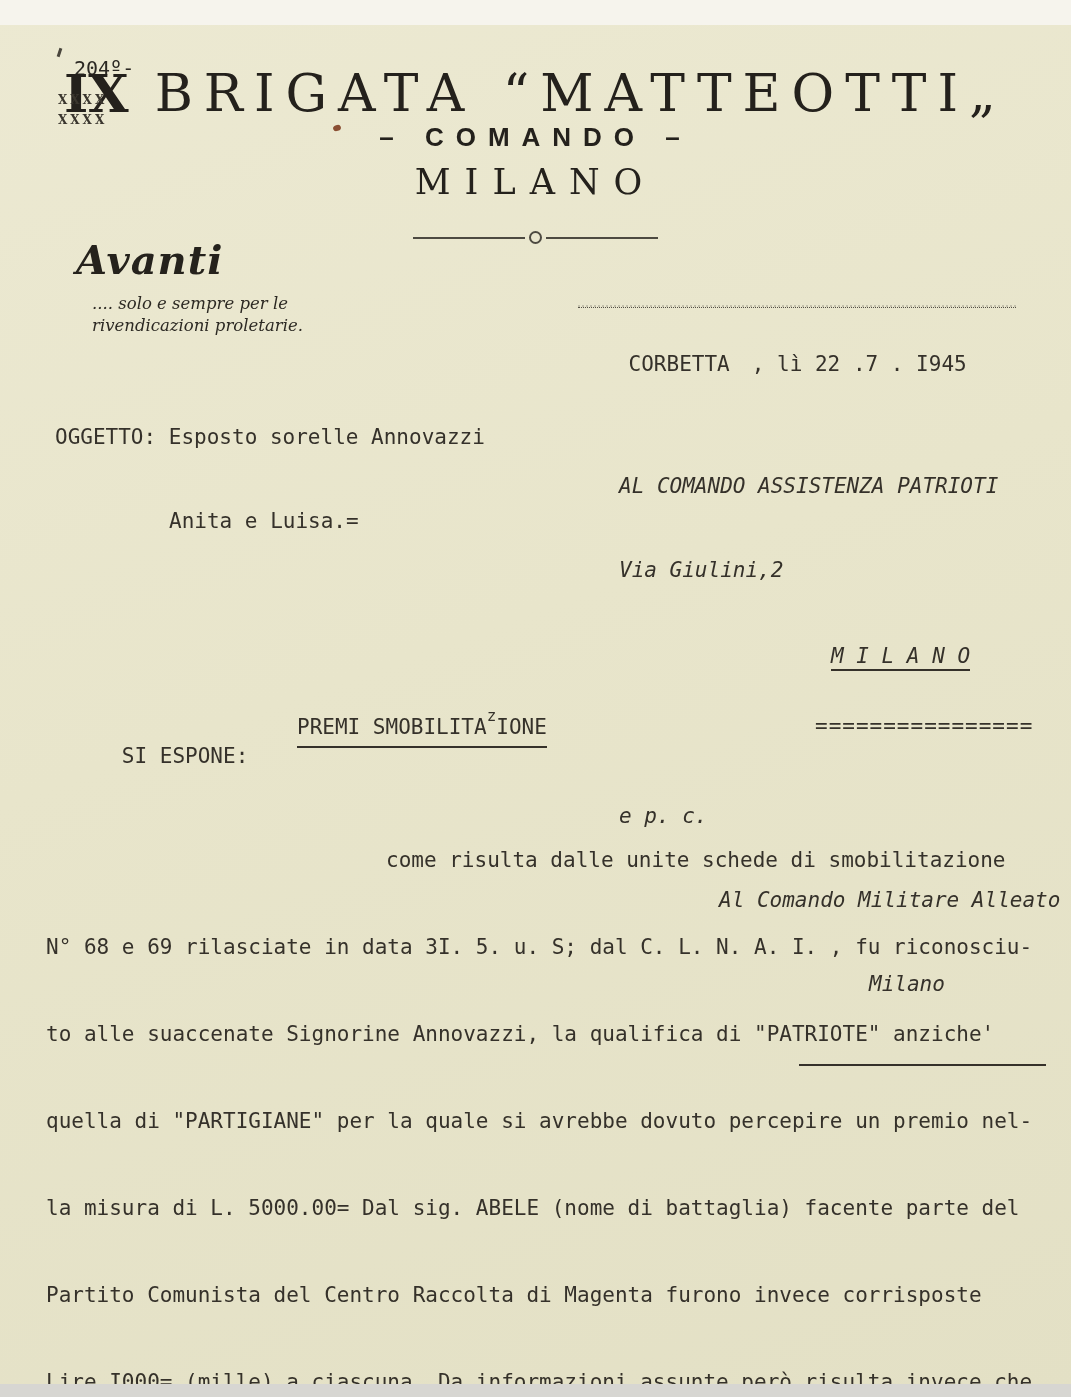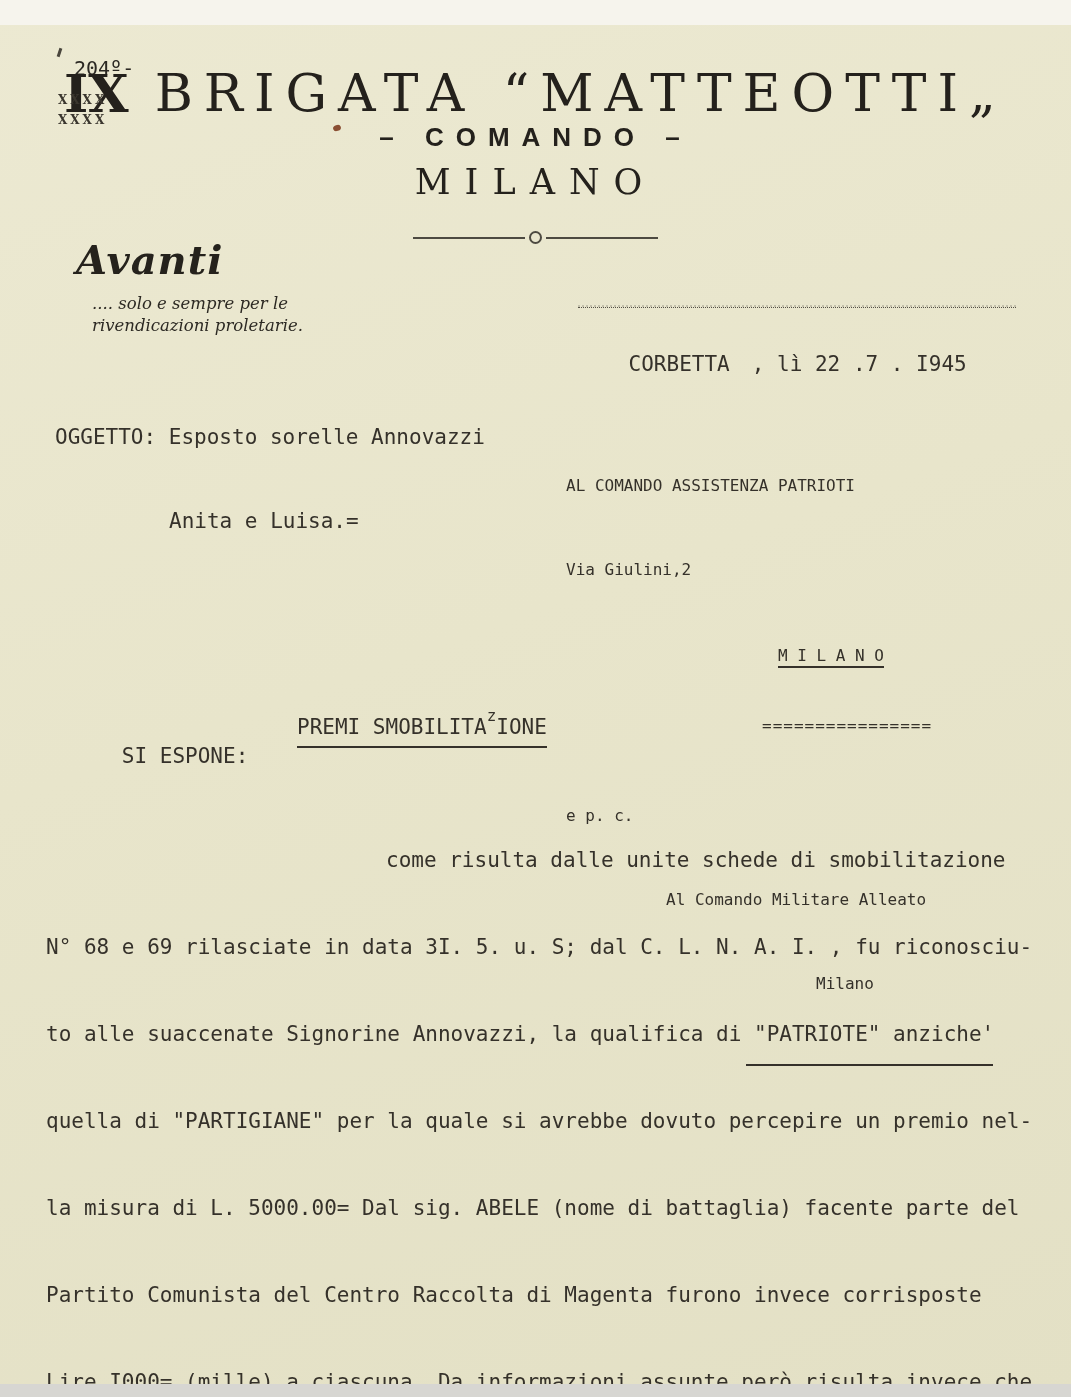--- a/index.html
+++ b/index.html
@@ -43,7 +43,7 @@
   .subject{position:absolute;left:55px;top:367px;font-size:21px;line-height:28px;white-space:pre;}
   .subject .ind{padding-left:114px;}
 
-  .recipients{position:absolute;left:566px;top:416px;width:446px;font-size:16px;line-height:28px;white-space:pre;}
+  .recipients{position:absolute;left:619px;top:416px;width:446px;font-size:21px;line-height:28px;white-space:pre;font-style:italic;}
   .rc-city{margin-left:212px;margin-top:2px;}
   .rc-city .ct{border-bottom:2px solid #35312a;padding-bottom:1px;}
   .rc-eq{margin-left:196px;margin-top:-14px;letter-spacing:1px;}

